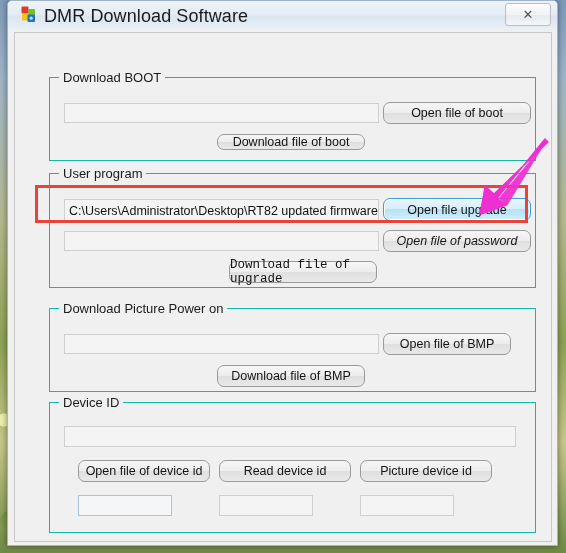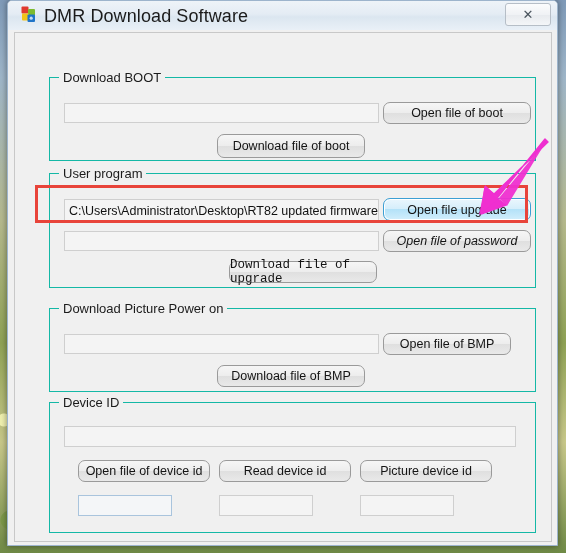--- a/index.html
+++ b/index.html
@@ -189,7 +189,7 @@
 
         <div class="btn" style="left:333px; top:24px; width:148px; height:22px;">Open file of boot</div>
 
-        <div class="btn" style="left:167px; top:56px; width:148px; height:24px;">Download file of boot</div>
+        <div class="btn" style="left:167px; top:56px; width:148px; height:16px;">Download file of boot</div>
       </div>
 
       <div class="groupbox" style="left:34px; top:140px; width:487px; height:115px;">

